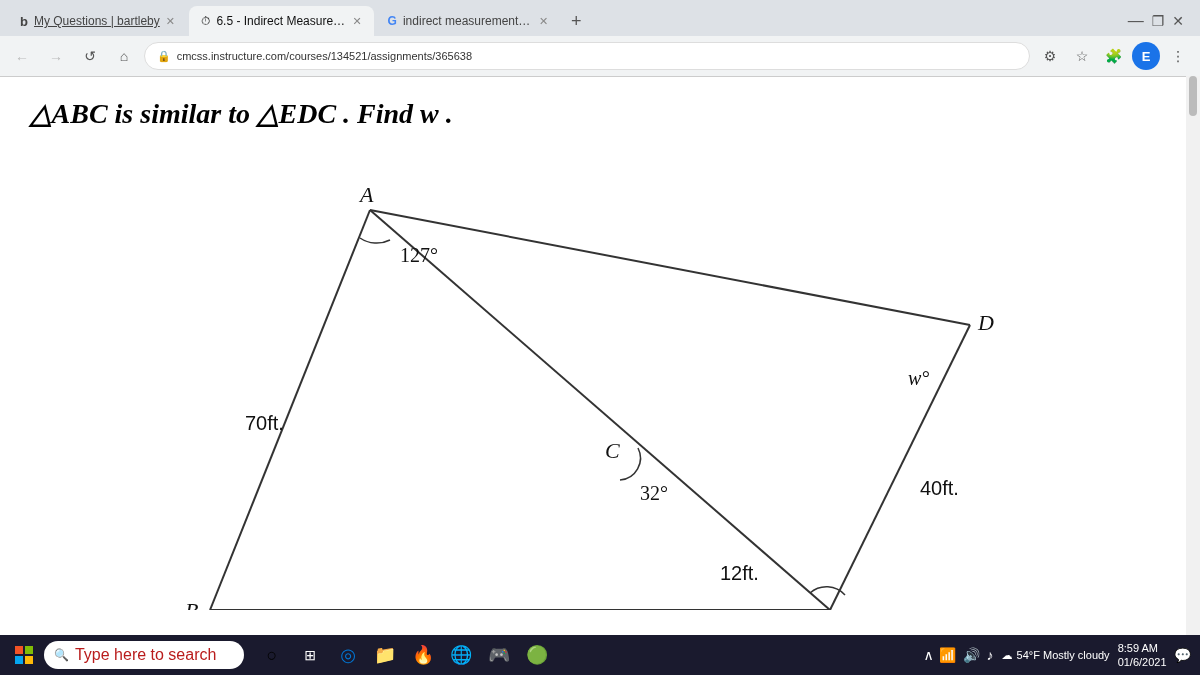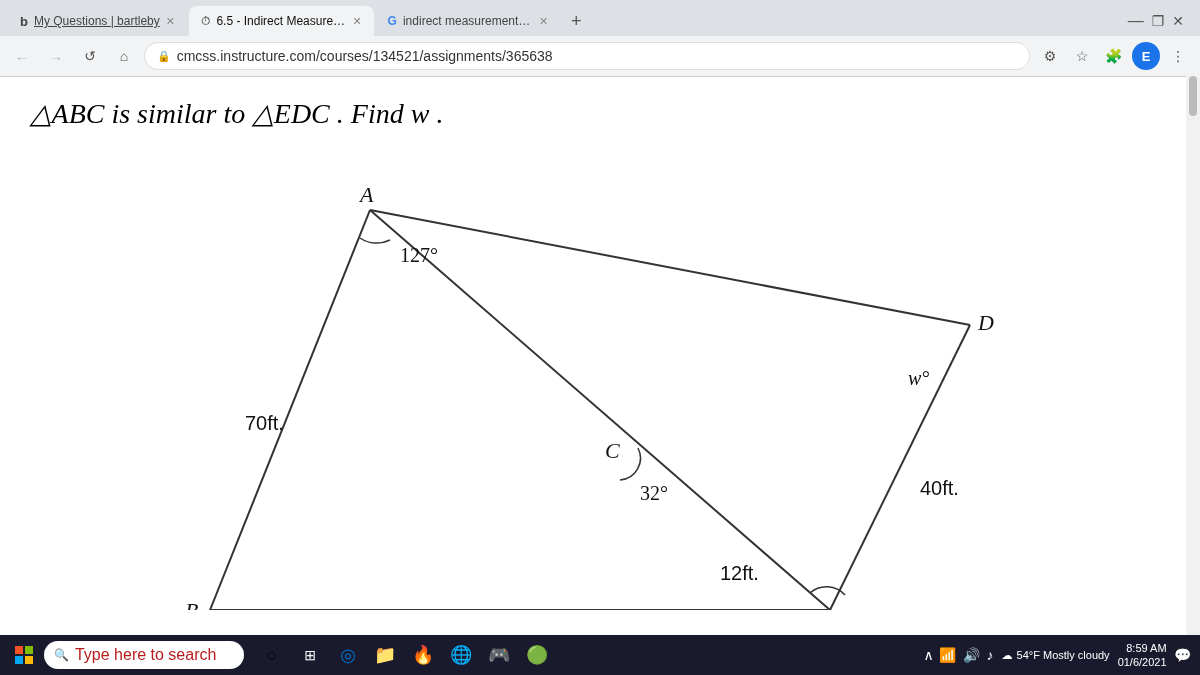--- a/index.html
+++ b/index.html
@@ -276,7 +276,7 @@
     <div class="nav-btn">⌂</div>
     <div class="address-bar">
       <span class="lock-icon">🔒</span>
-      <span style="font-size:14px;text-align:right;">cmcss.instructure.com/courses/134521/assignments/365638</span>
+      <span style="font-size:11px;text-align:right;">cmcss.instructure.com/courses/134521/assignments/365638</span>
     </div>
     <div class="nav-right">
       <div class="nav-right-btn">⚙</div>

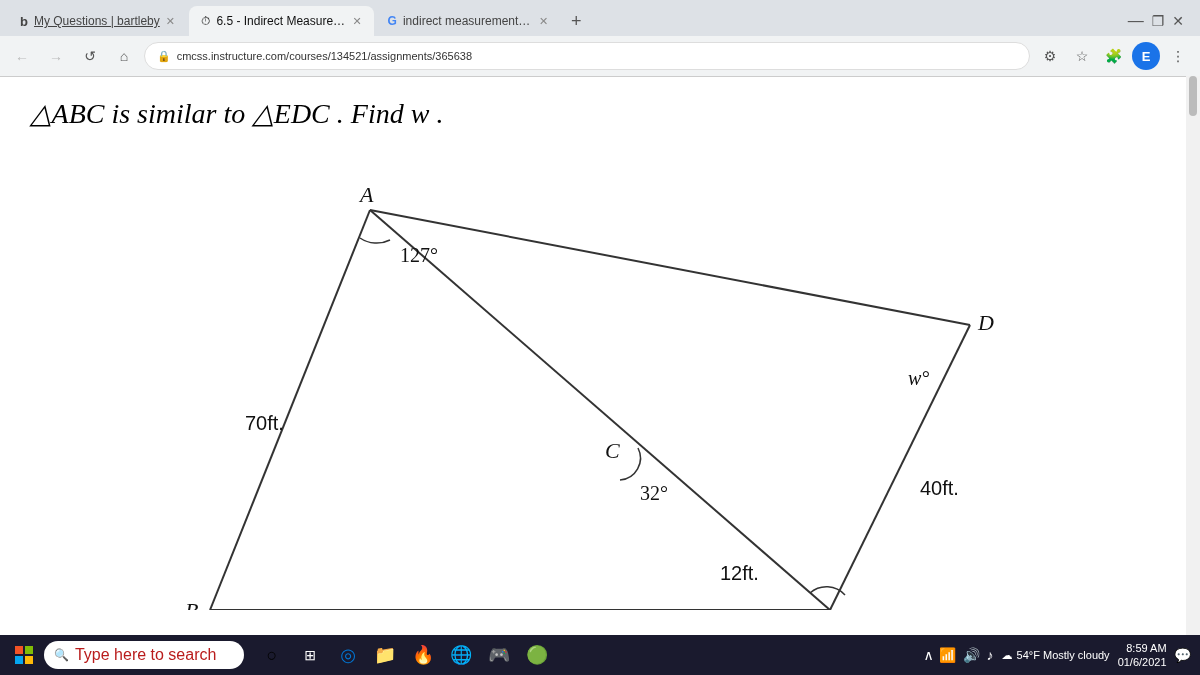--- a/index.html
+++ b/index.html
@@ -133,7 +133,7 @@
     .problem-title {
       font-size: 28px;
       font-style: italic;
-      font-weight: 400;
+      font-weight: 700;
       margin-bottom: 20px;
       font-family: 'Times New Roman', serif;
     }

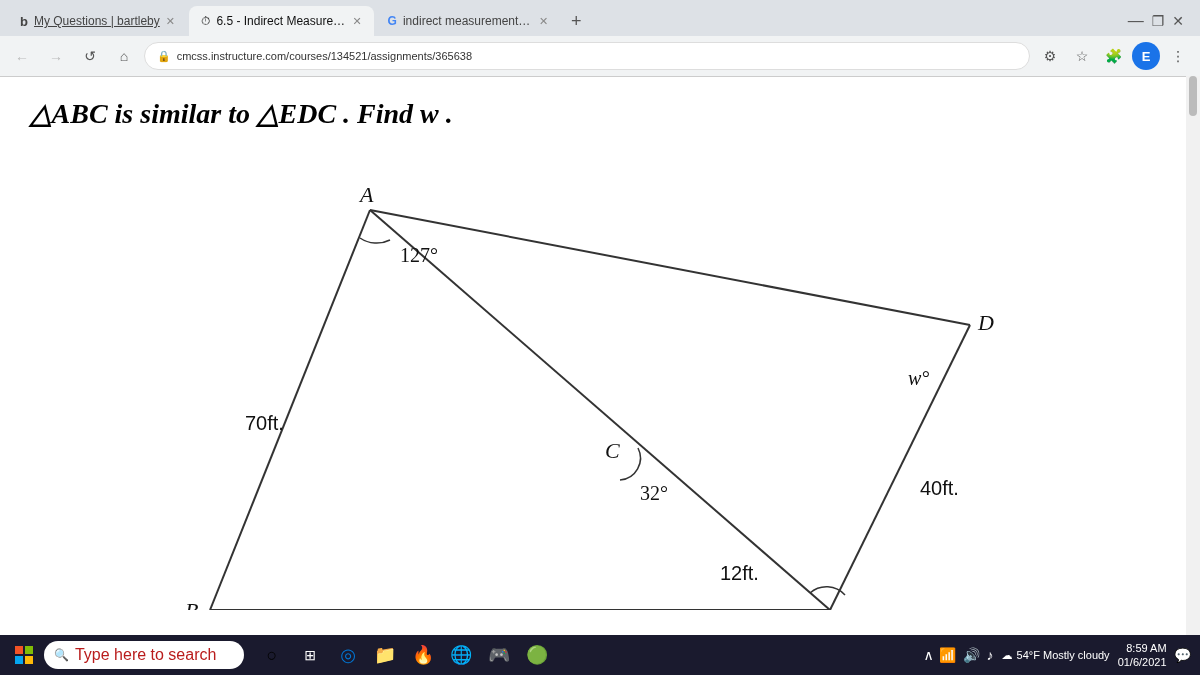--- a/index.html
+++ b/index.html
@@ -204,7 +204,7 @@
       font-size: 11px;
     }
     .taskbar-clock {
-      text-align: right;
+      text-align: left;
       line-height: 1.3;
     }
     .taskbar-weather {

